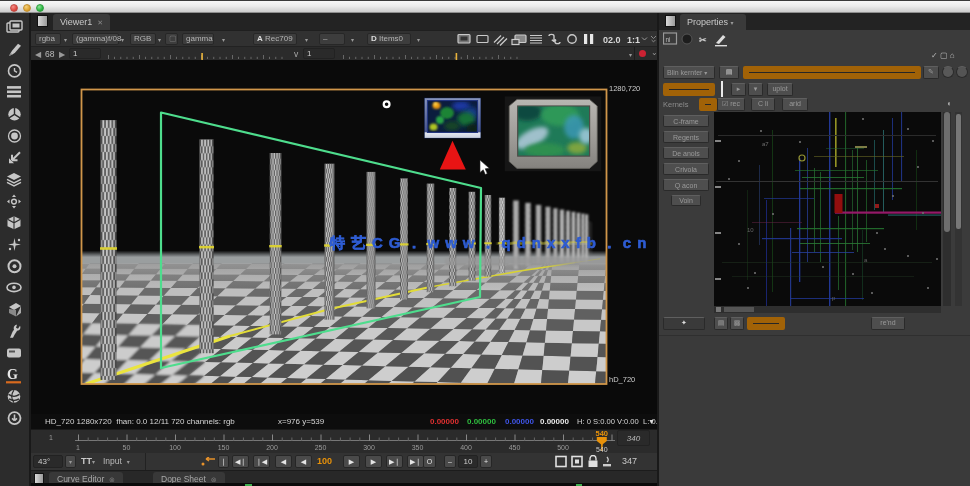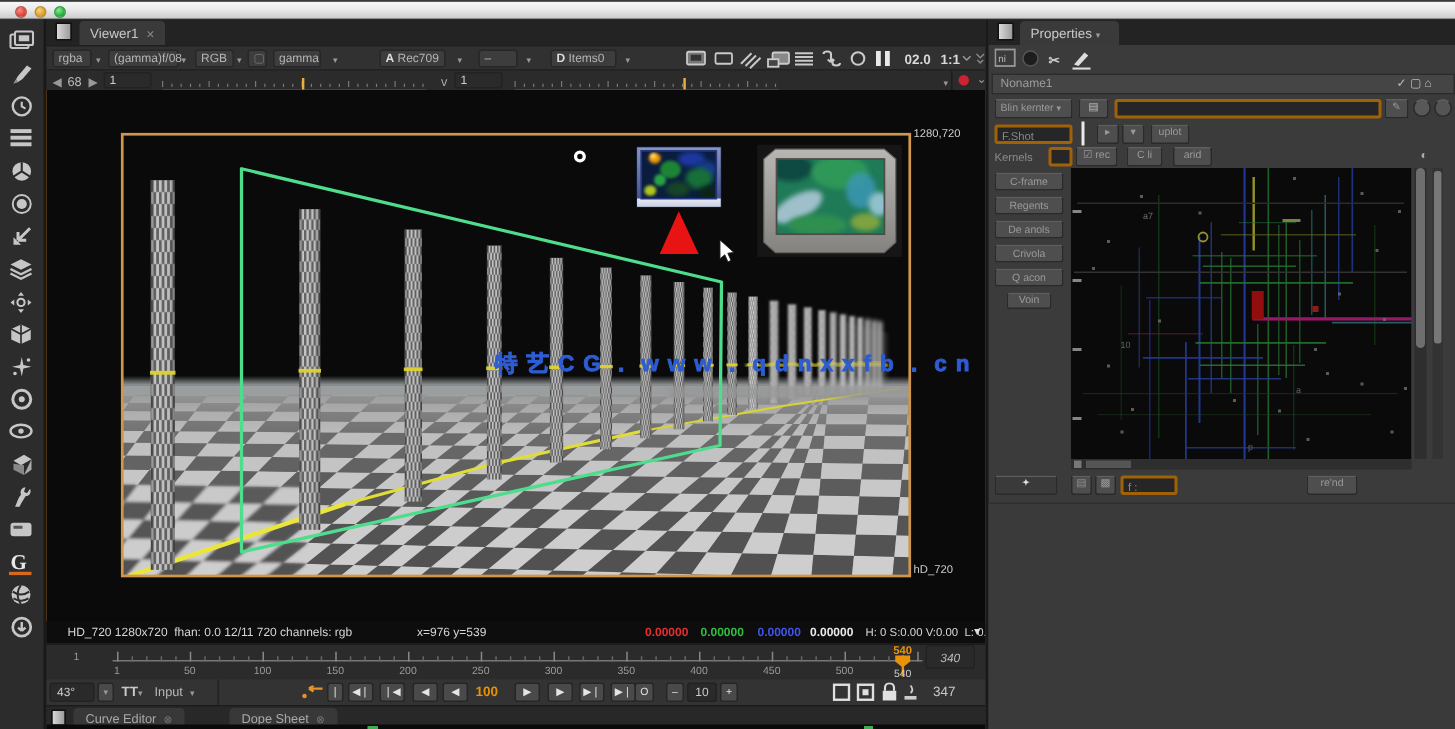--- a/index.html
+++ b/index.html
@@ -1204,7 +1204,6 @@
 <path d="M53 11 L60 3 L62.5 5 L56 12 Z" fill="#ddd"></path>
         <rect x="52" y="13" width="12" height="1.4" fill="#ddd"></rect>
       </svg>
-      <div class="abs" style="left:2px;top:36px;width:309px;height:14px;background:#454545;border:1px solid #2c2c2c;color:#9c9c9c;font-size:8px;line-height:12px;padding-left:5px">Noname1</div>
       <div class="abs" style="left:272px;top:38px;color:#bbb;font-size:8px">✓&nbsp;▢&nbsp;⌂</div>
       <div class="pbtn" style="left:4px;top:53px;width:52px;height:13px;line-height:12px;text-align:left;padding-left:3px">Blin kernter <span class="caret">▾</span></div>
       <div class="pbtn" style="left:60px;top:53px;width:20px;height:13px"><span style="color:#ccc">▤</span></div>

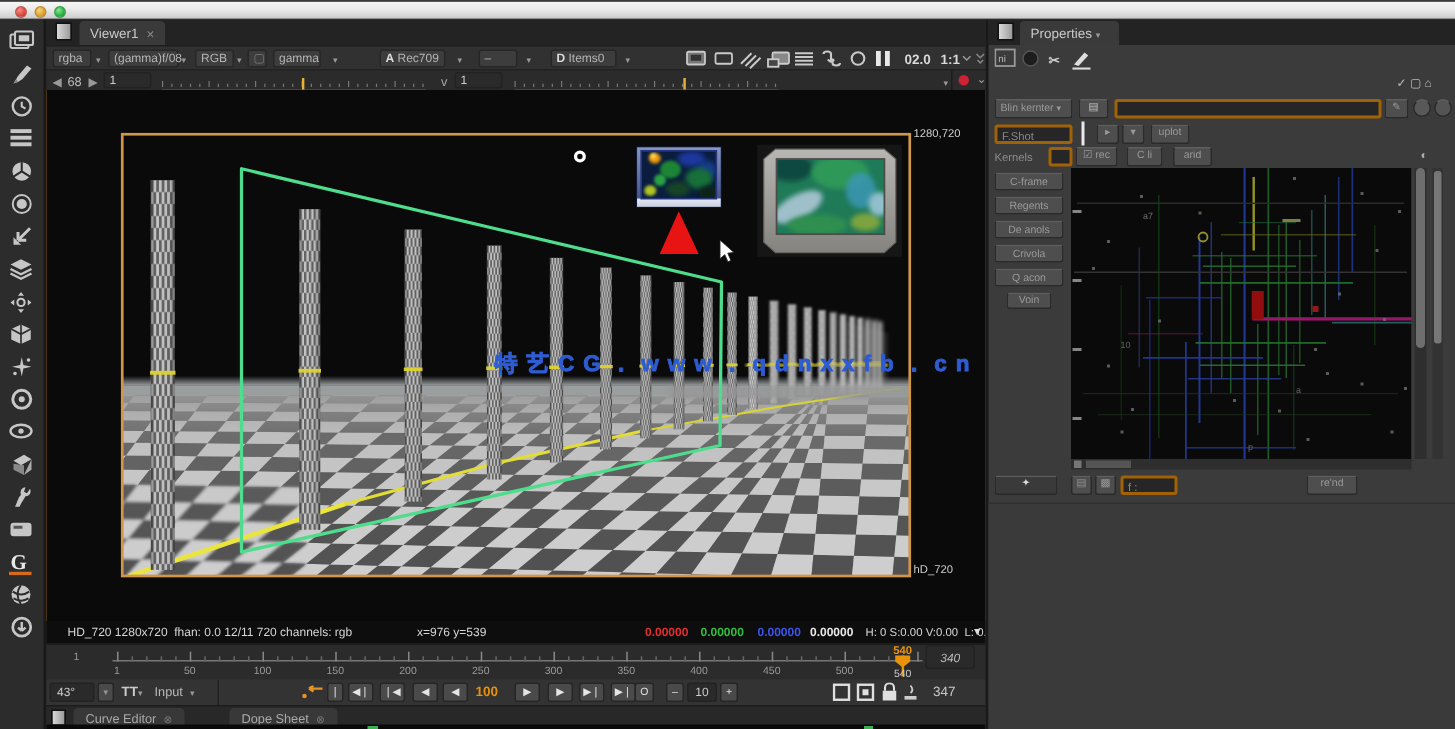--- a/index.html
+++ b/index.html
@@ -26,7 +26,7 @@
 #botblack{left:31px;top:470px;width:626px;height:3px;background:#0a0a0a}
 #props{left:657px;top:0;width:313px;height:473px;background:#3b3b3b;border-left:2px solid #191919}
 .pbtn{position:absolute;background:#4e4e4e;border:1px solid #2a2a2a;border-top:1px solid #5f5f5f;border-radius:2px;color:#9a9a9a;font-size:7px;line-height:10px;text-align:center;overflow:hidden}
-.pfield{position:absolute;background:#262626;border:2px solid #a16207;border-radius:2px;color:#888;font-size:7.5px;line-height:11px;padding:0 3px;overflow:hidden}
+.pfield{position:absolute;background:#262626;border:6px solid #a16207;border-radius:2px;color:#888;font-size:7.5px;line-height:11px;padding:0 3px;overflow:hidden}
 </style></head><body>
 <div class="abs" id="macbar">
  <div class="tl" style="left:10px;background:radial-gradient(circle at 35% 30%,#f58f88,#df4840 60%,#b13028);border:0.5px solid #c05048"></div>

